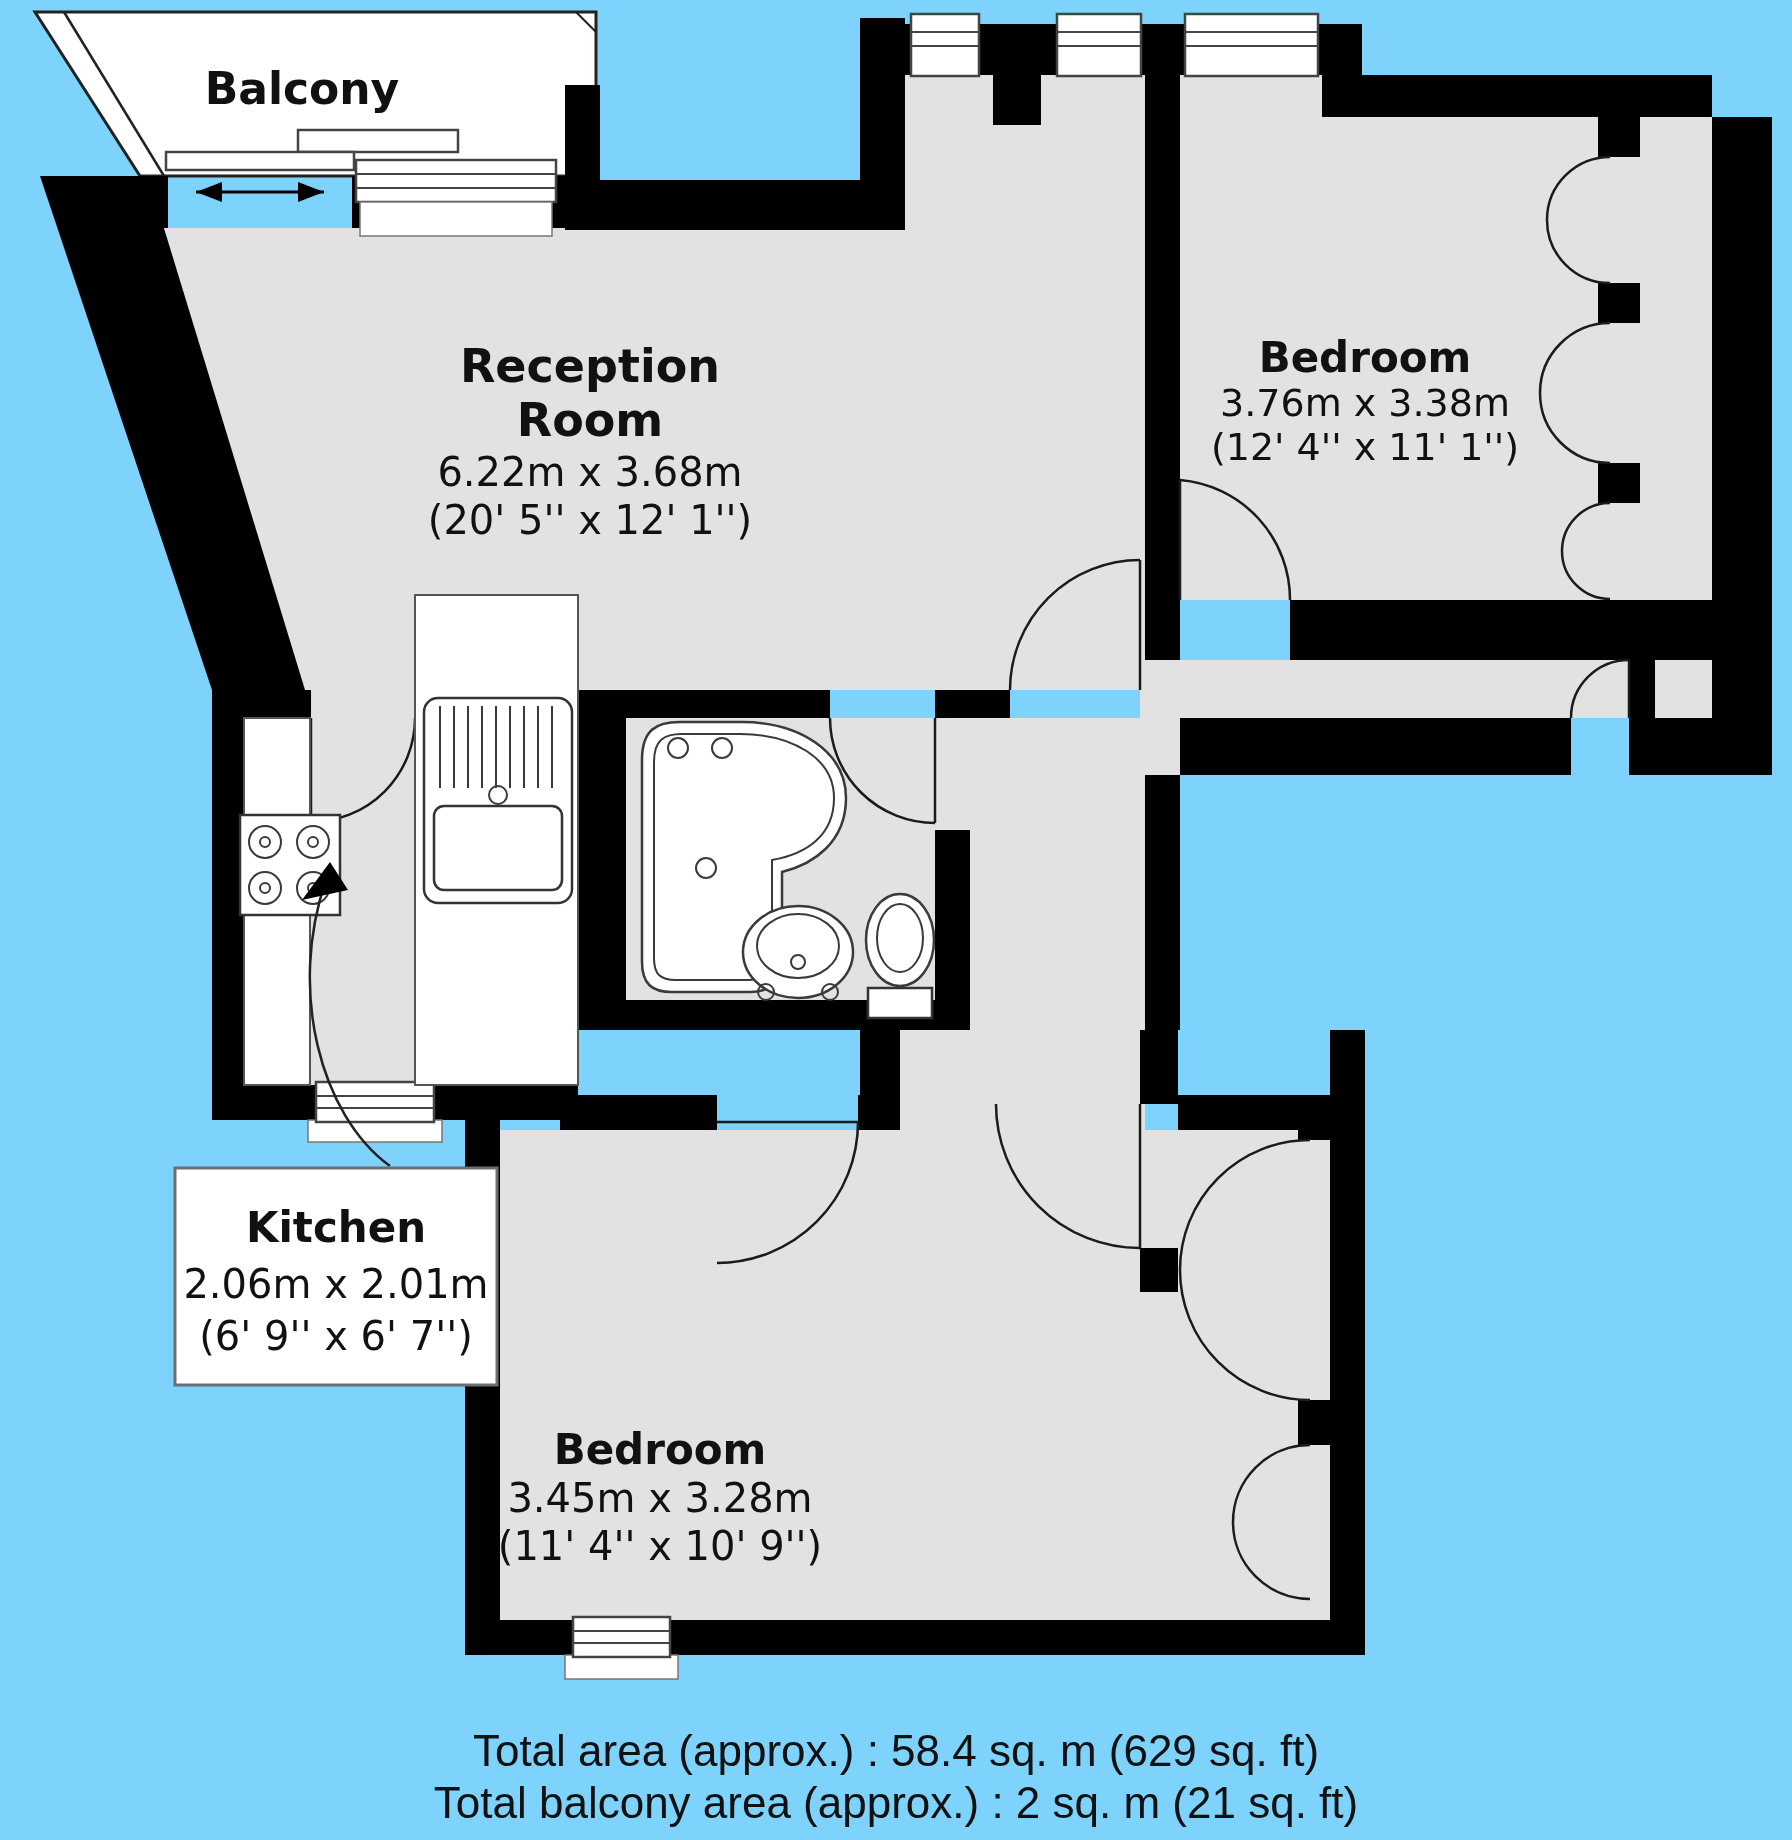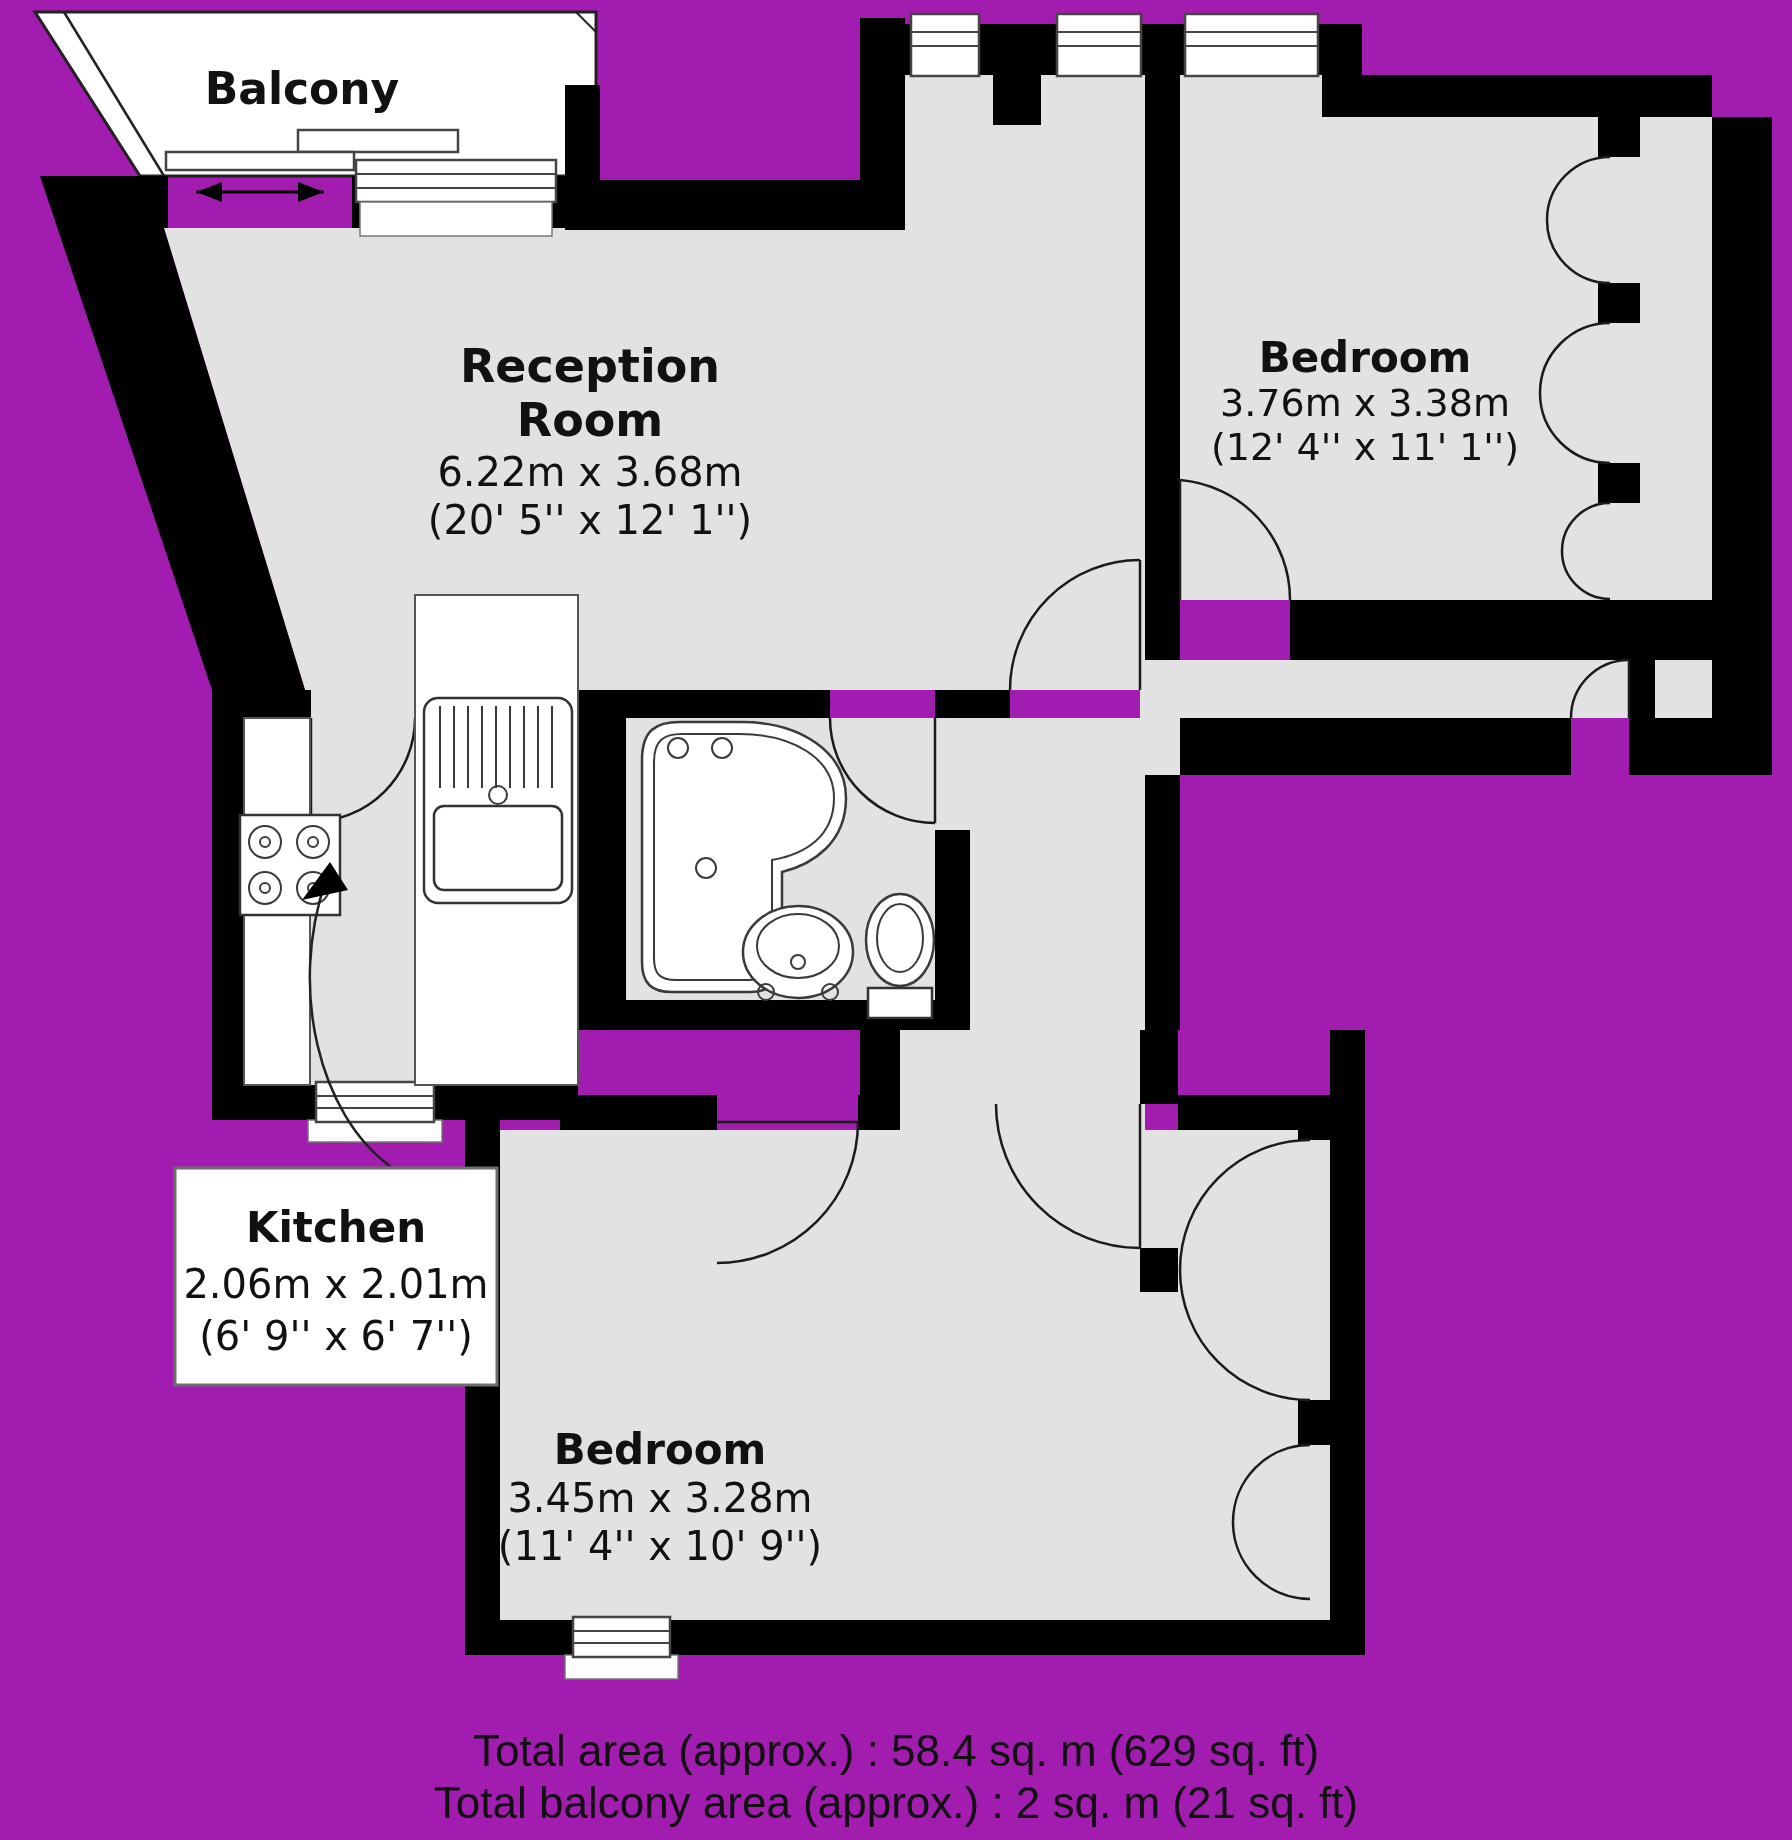--- a/index.html
+++ b/index.html
@@ -3,7 +3,7 @@
 <meta charset="utf-8">
 <style>
   html,body{margin:0;padding:0;background:#ffffff;}
-  .stage{width:1792px;height:1840px;position:relative;background:#a21caf;}
+  .stage{width:1792px;height:1840px;position:relative;background:#7dd3fc;}
   svg{display:block;}
   text{user-select:none;}
   .room-title{font-family:"DejaVu Sans",sans-serif;font-weight:bold;fill:#111;}

